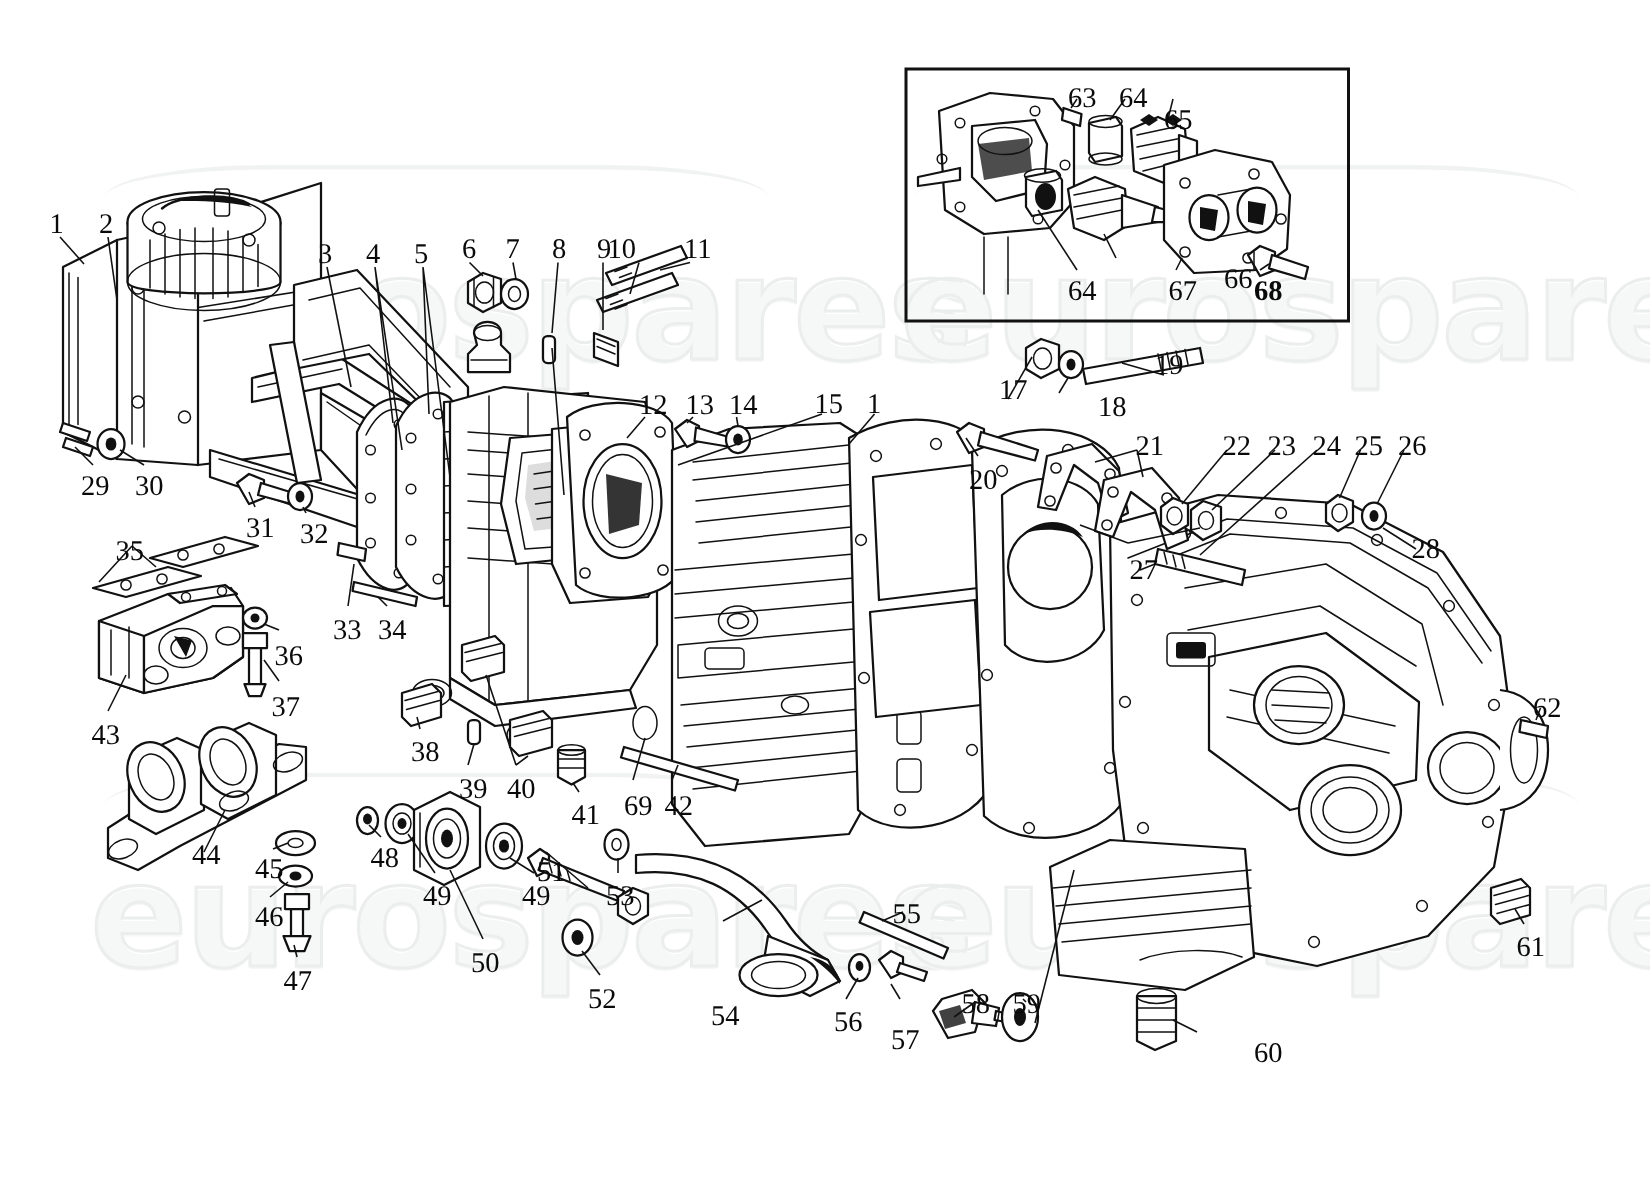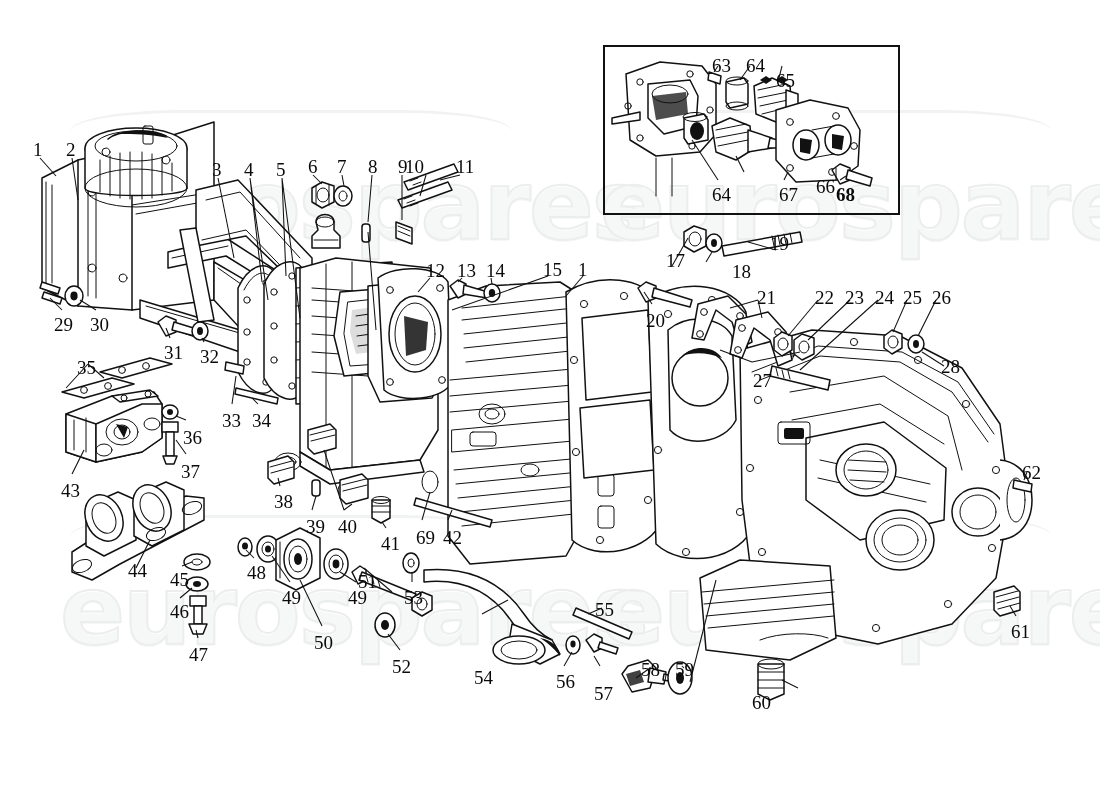--- a/index.html
+++ b/index.html
@@ -802,7 +802,7 @@
       <div class="num" style="left: 594px; top: 684px;">57</div>
       <div class="num" style="left: 641px; top: 660px; font-family: Liberation Serif, serif;">58</div>
       <div class="num" style="left: 675px; top: 660px;">59</div>
-      <div class="num" style="left: 752px; top: 693px; text-align: right;">60</div>
+      <div class="num" style="left: 836px; top: 693px; text-align: right;">60</div>
       <div class="num" style="left: 1011px; top: 622px;">61</div>
       <div class="num" style="left: 1022px; top: 463px;">62</div>
       <div class="num" style="left: 416px; top: 528px;">69</div>

